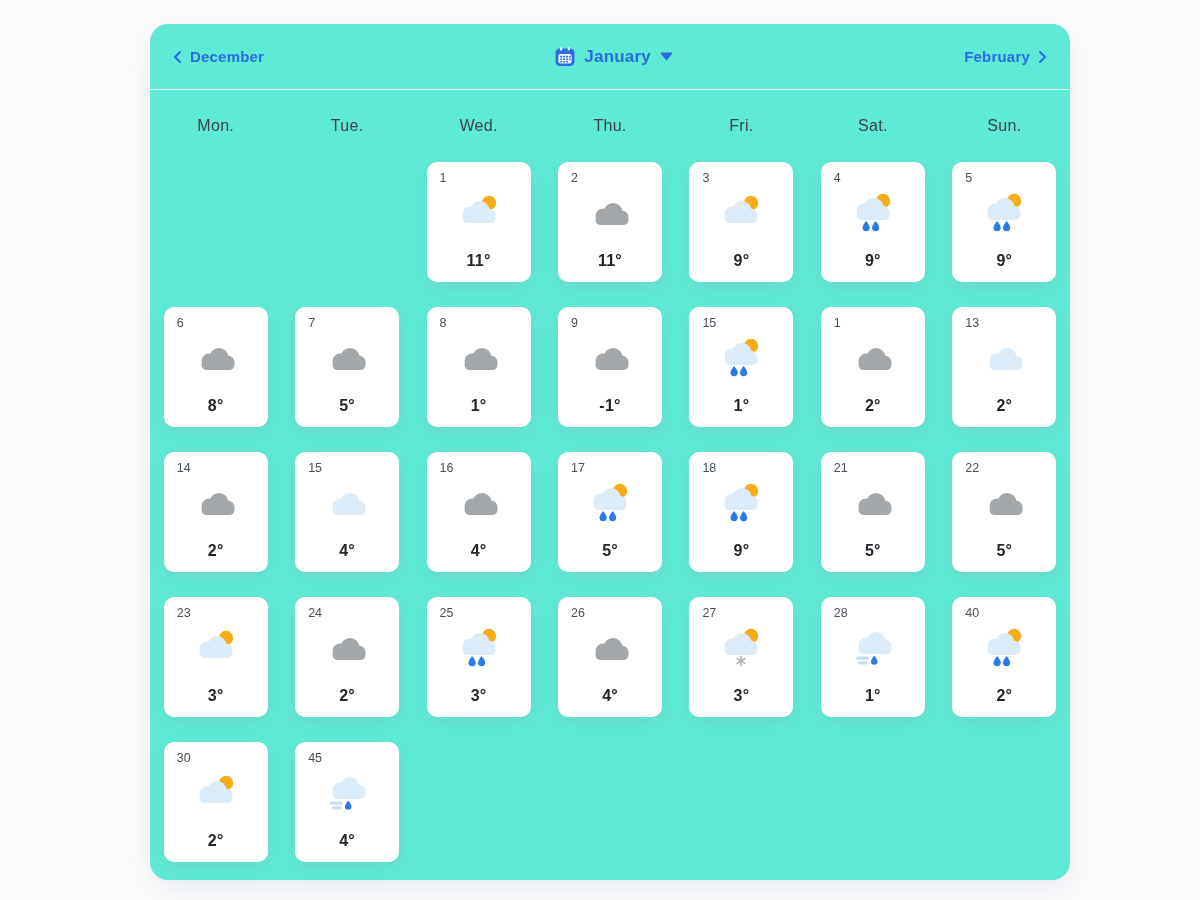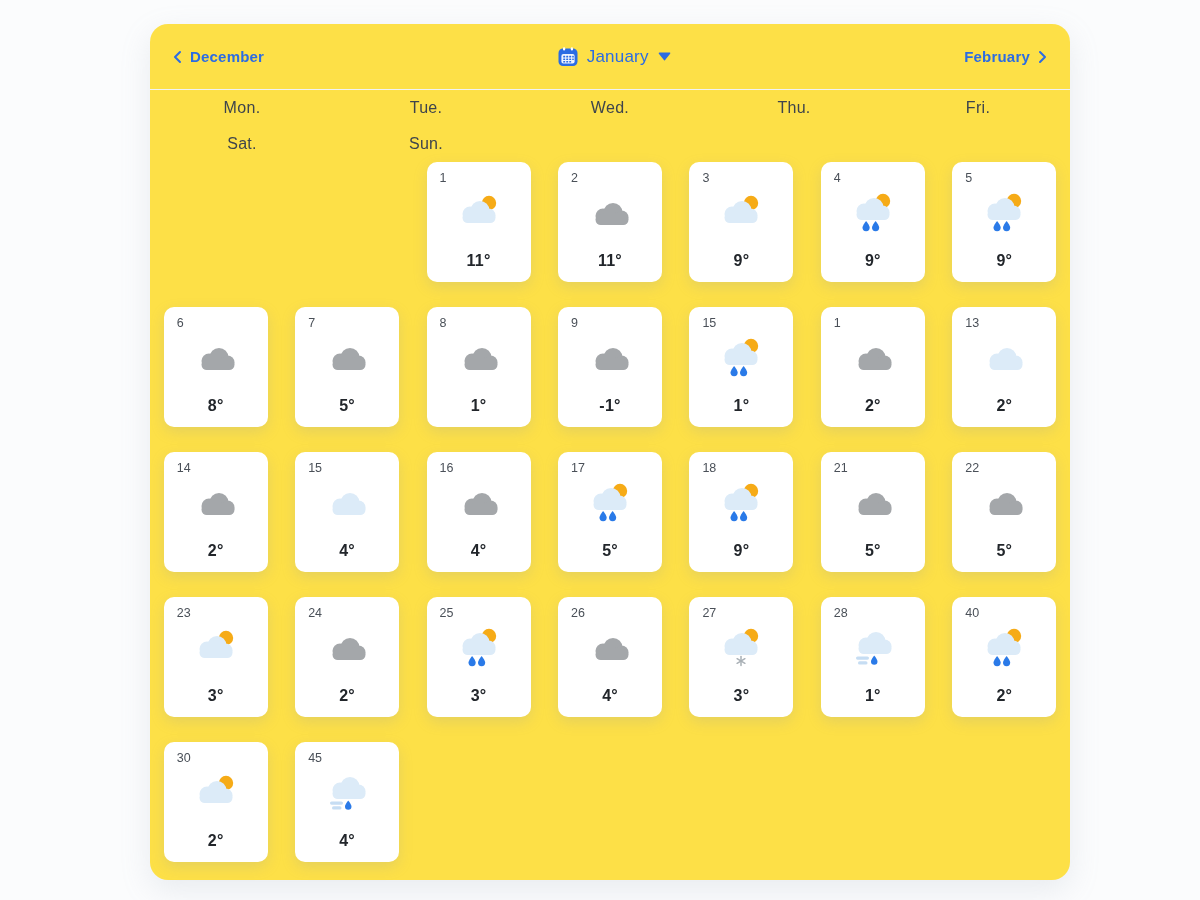--- a/index.html
+++ b/index.html
@@ -13,7 +13,7 @@
   .card {
     position:absolute; left:150px; top:24px;
     width:920px; height:856px;
-    background:#fde047; border-radius:18px;
+    background:#5eead4; border-radius:18px;
     box-shadow:0 10px 30px rgba(150,160,175,0.18);
   }
   .header {

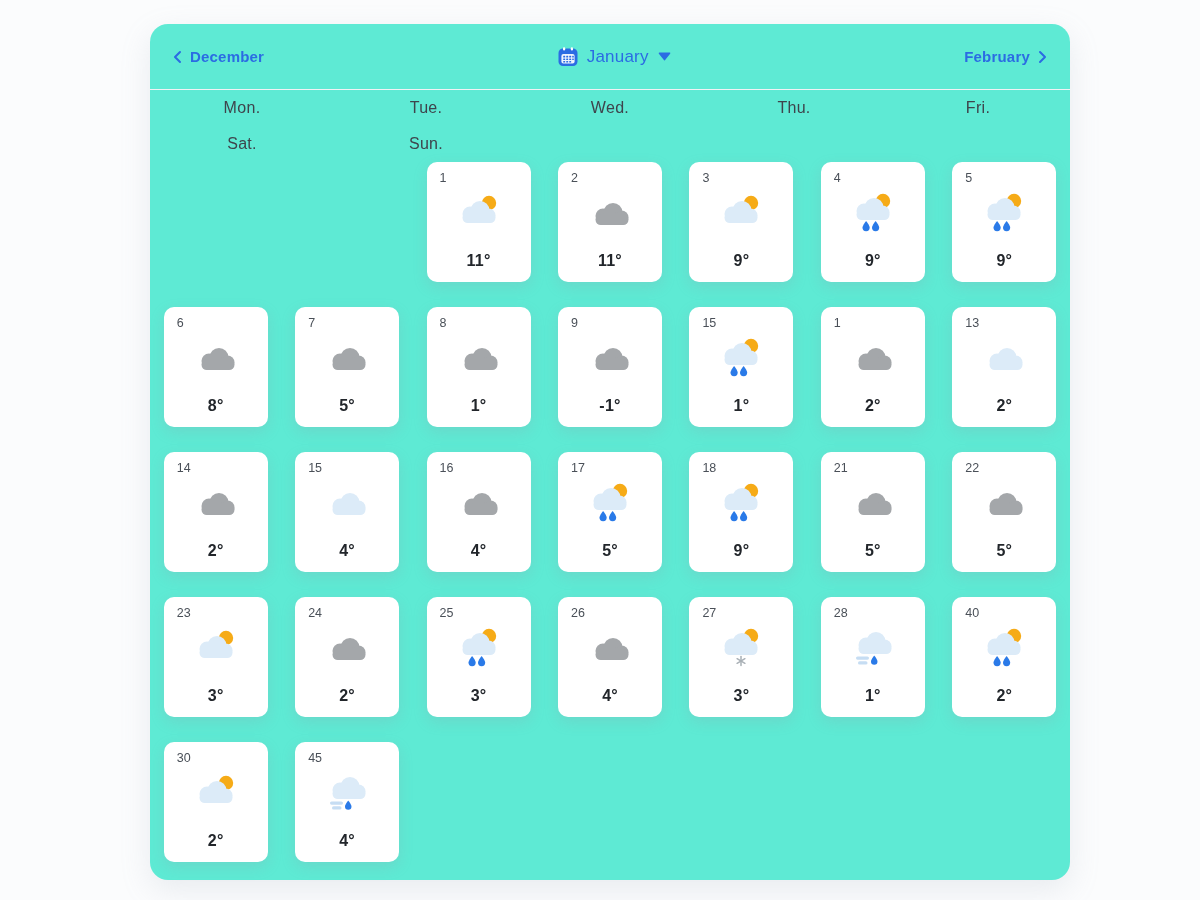--- a/index.html
+++ b/index.html
@@ -27,7 +27,7 @@
   }
   .month-select {
     display:flex; align-items:center; gap:9px;
-    color:var(--accent); font-weight:400; font-size:17px; letter-spacing:0.2px;
+    color:var(--accent); font-weight:700; font-size:17px; letter-spacing:0.2px;
   }
   .weekdays {
     display:grid; grid-template-columns:repeat(5,1fr);

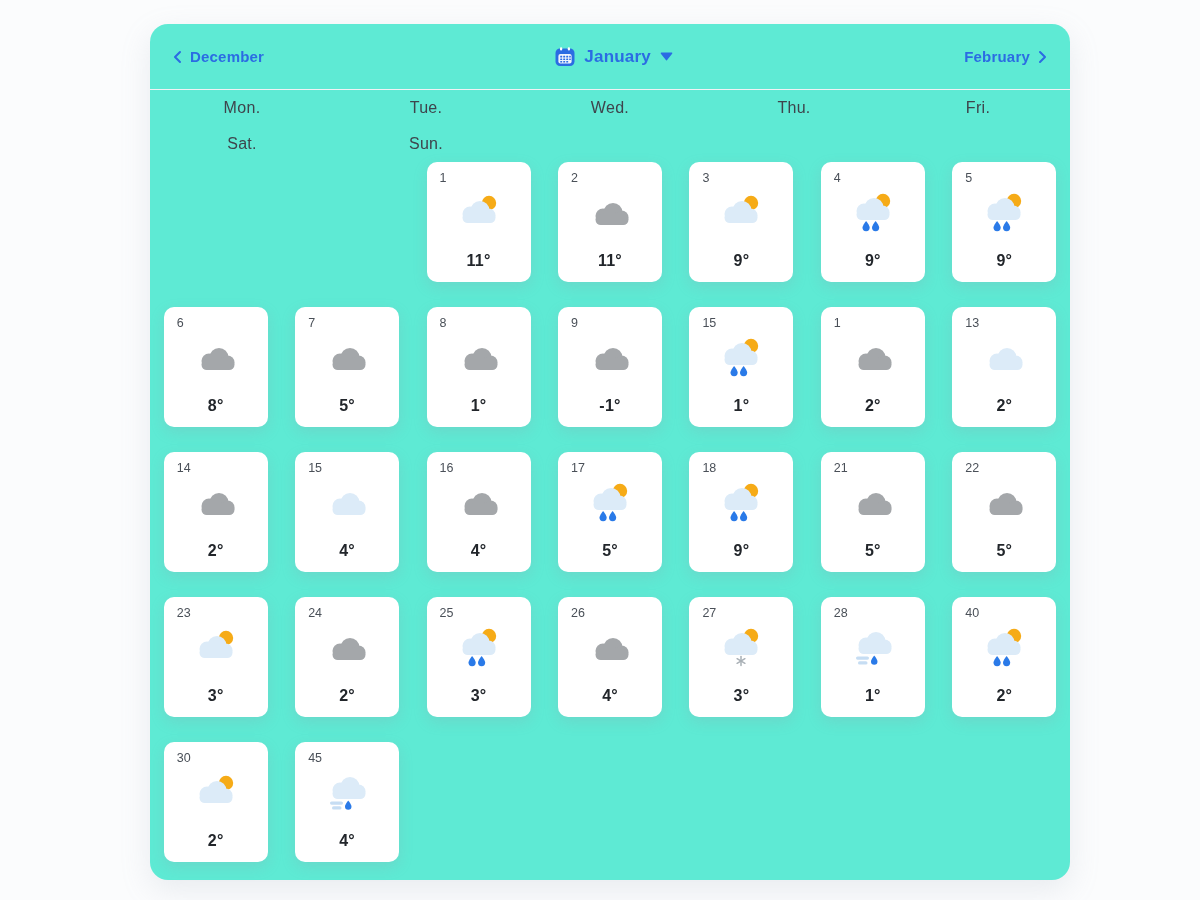--- a/index.html
+++ b/index.html
@@ -30,7 +30,7 @@
     color:var(--accent); font-weight:700; font-size:17px; letter-spacing:0.2px;
   }
   .weekdays {
-    display:grid; grid-template-columns:repeat(5,1fr);
+    display:grid; grid-template-columns:repeat(7,1fr);
     height:72px; align-items:center;
   }
   .weekday {

